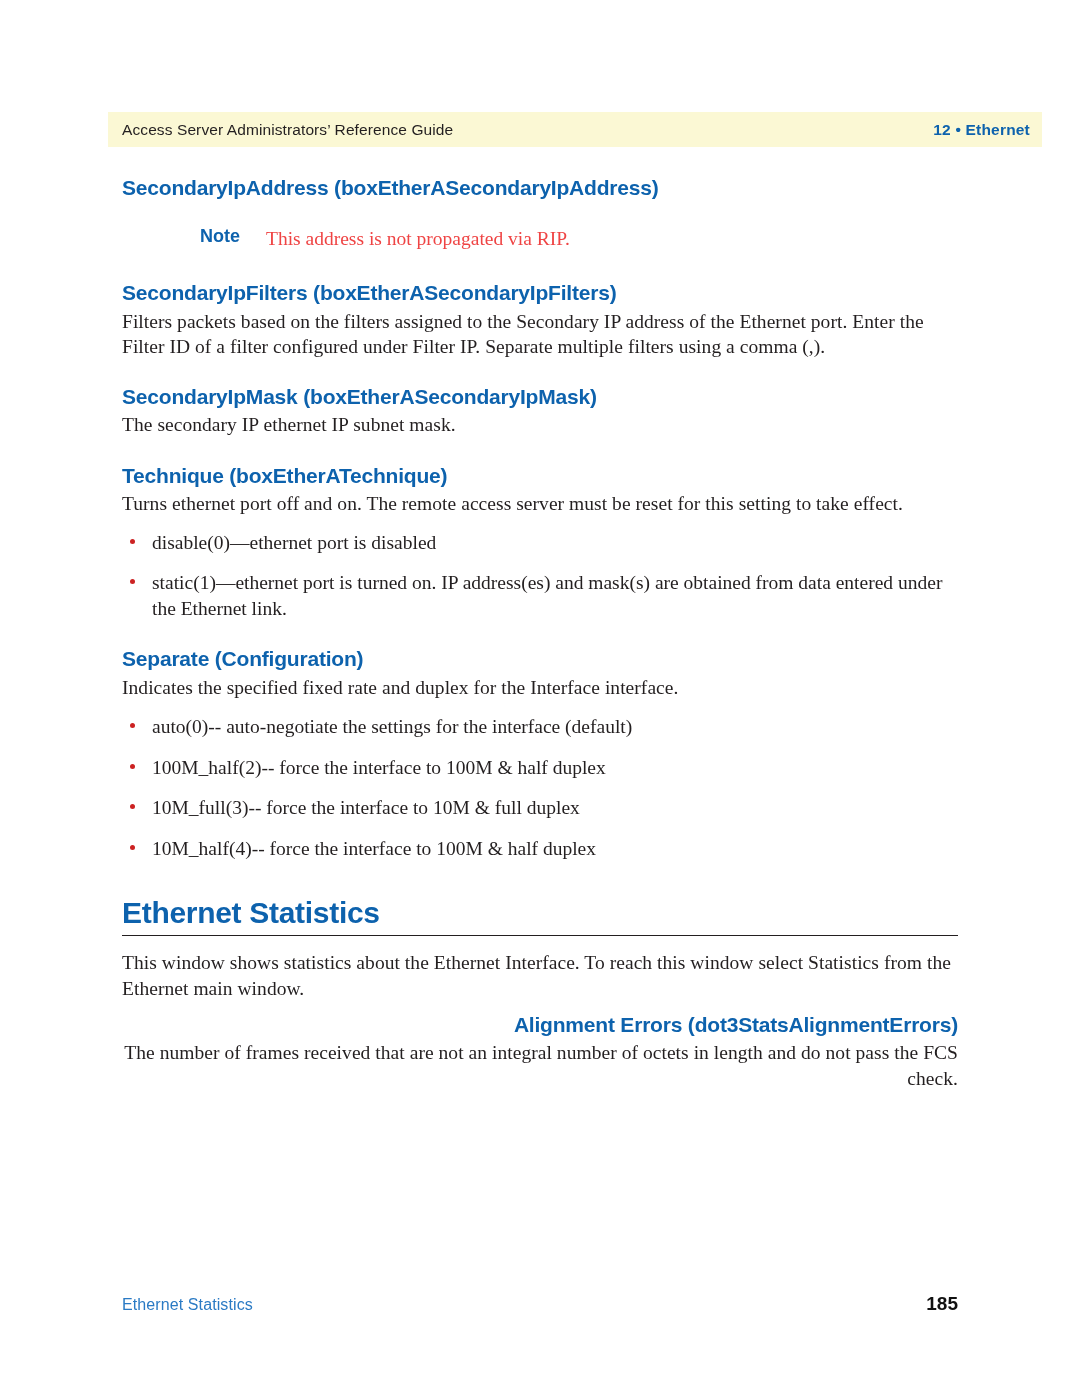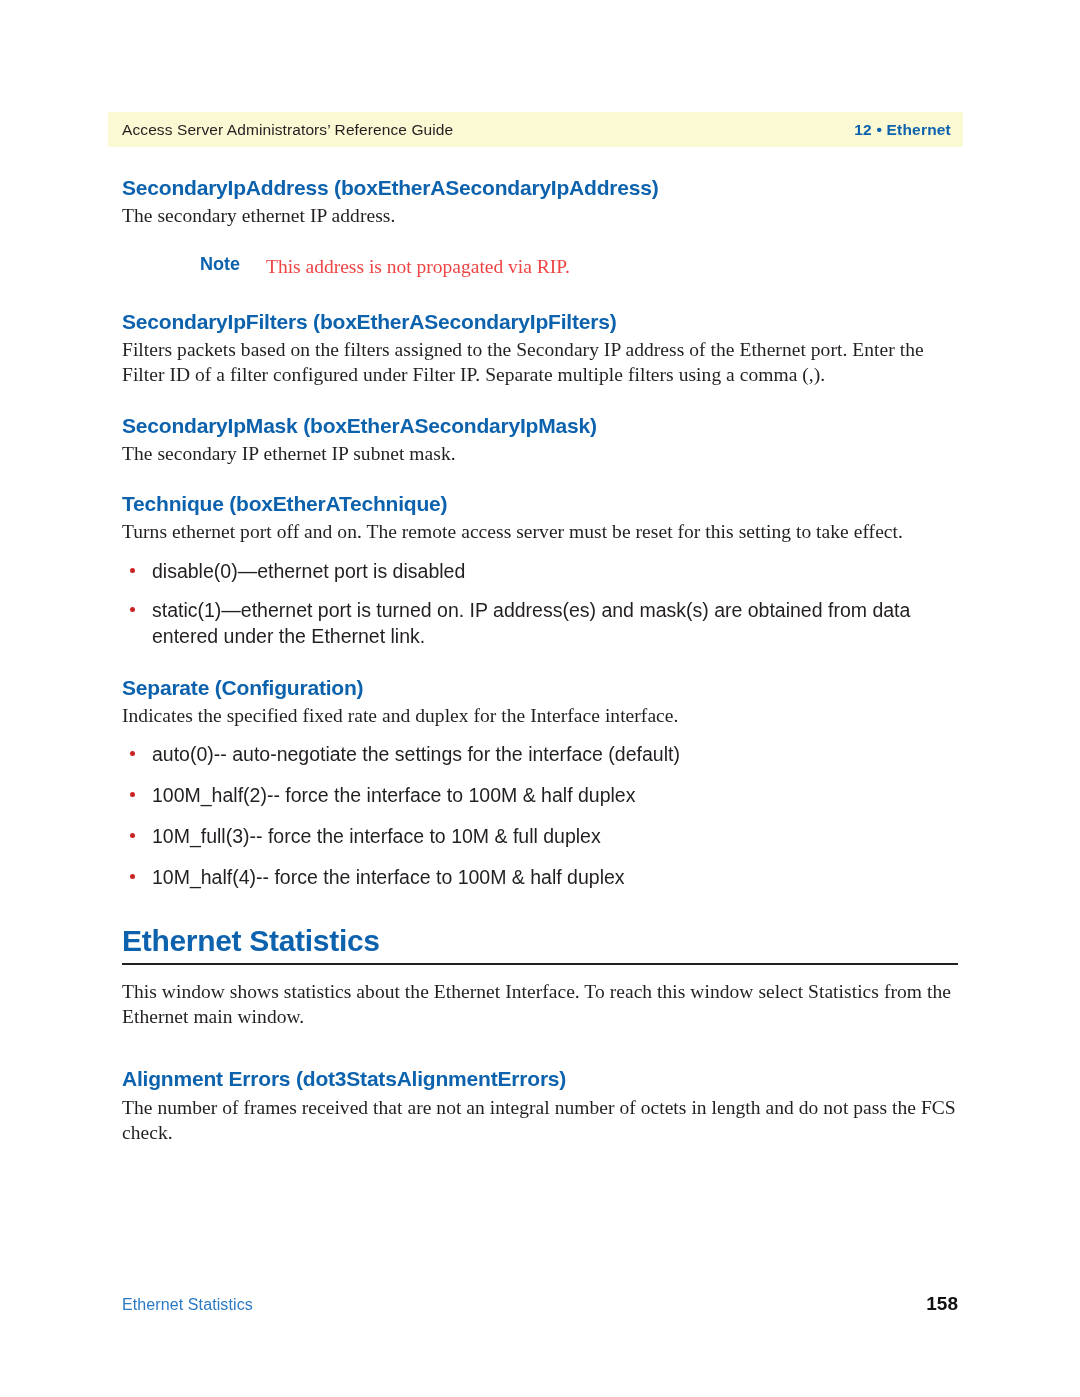--- a/index.html
+++ b/index.html
@@ -26,7 +26,7 @@
     position: absolute;
     left: 108px;
     top: 112px;
-    width: 855px;
+    width: 934px;
     height: 35px;
     background: #FBF8D4;
     display: flex;

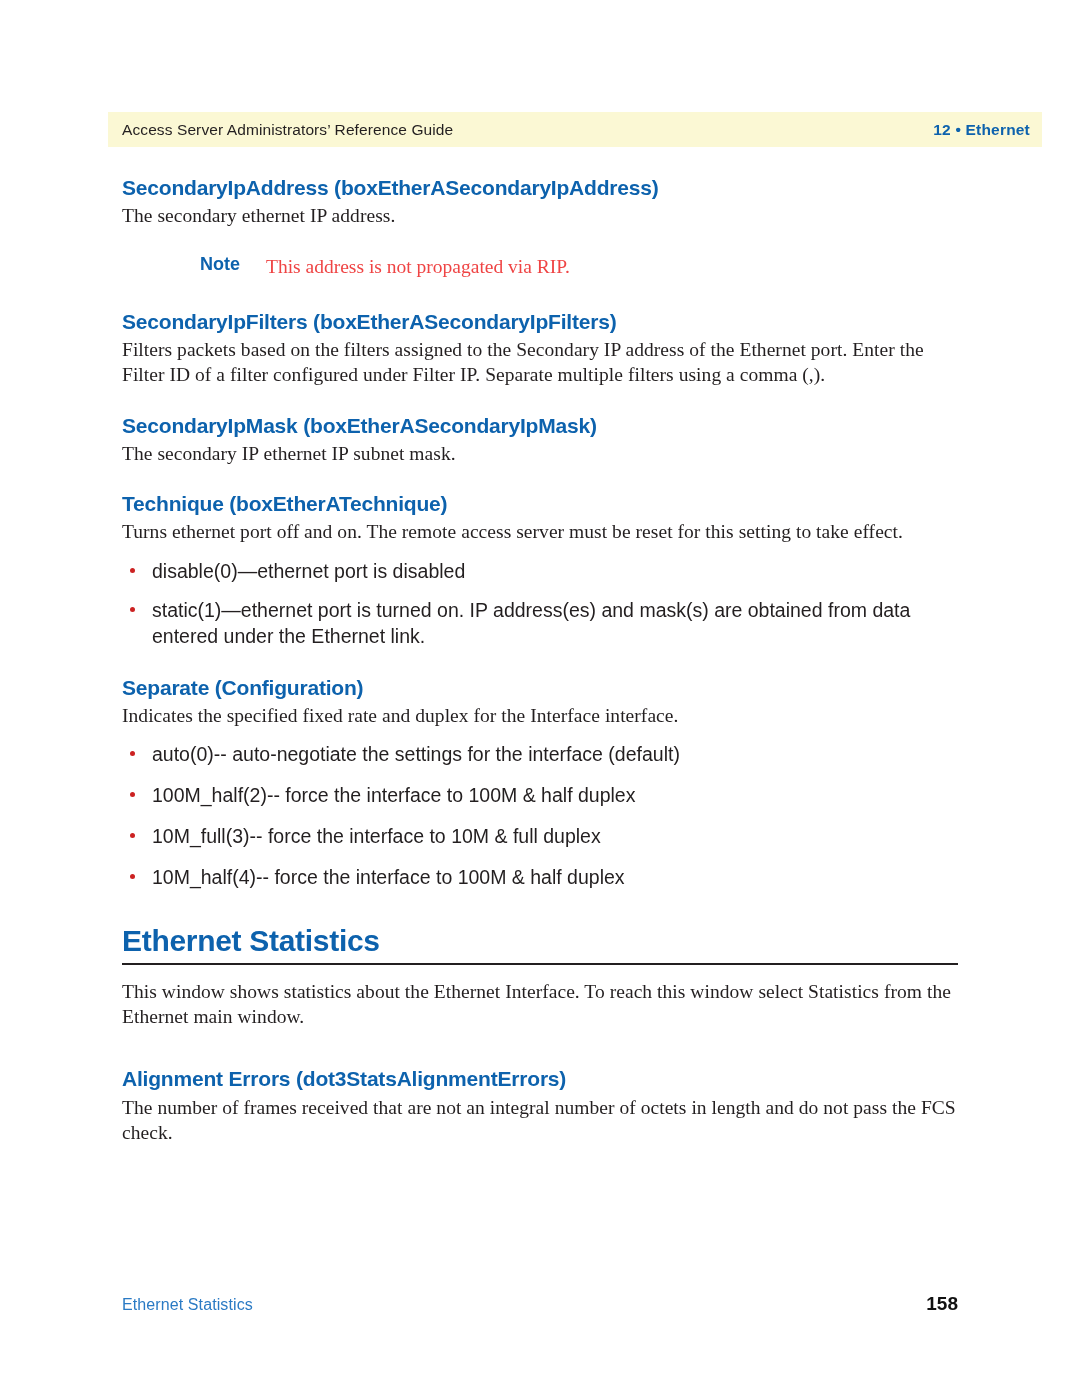--- a/index.html
+++ b/index.html
@@ -194,7 +194,6 @@
 
     <div class="block tight">
       <h3 class="sub-head">SecondaryIpAddress (boxEtherASecondaryIpAddress)</h3>
-      <p class="body">The secondary ethernet IP address.</p>
     </div>
 
     <div class="note-row">

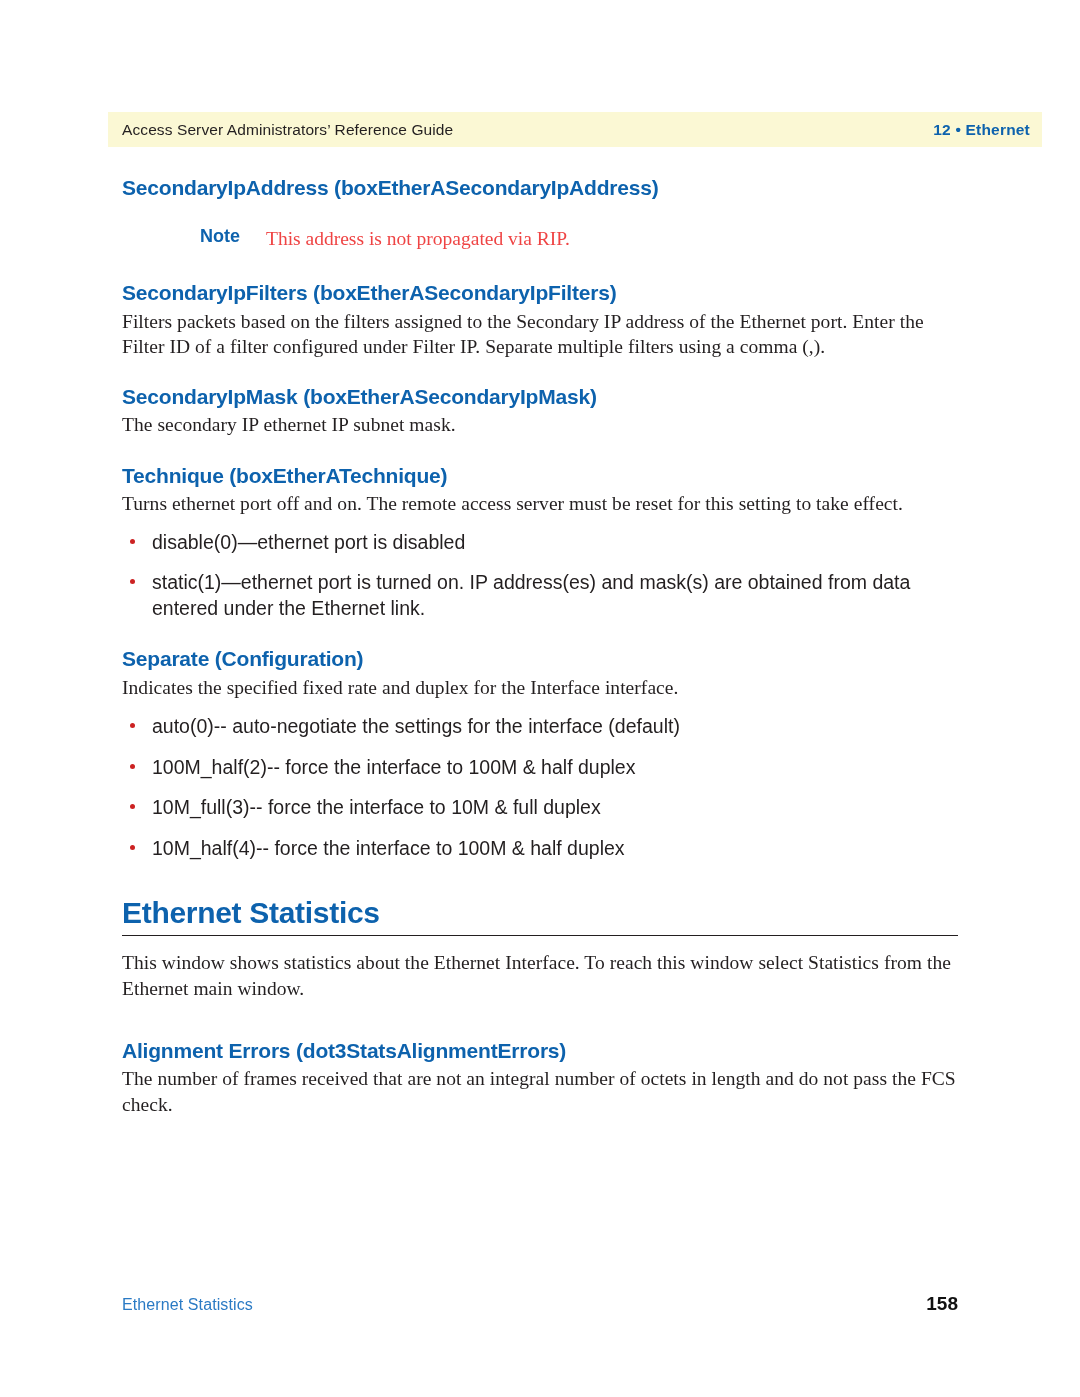--- a/index.html
+++ b/index.html
@@ -116,7 +116,7 @@
     position: relative;
     padding-left: 30px;
     margin-bottom: 14px;
-    font-family: Liberation Sans, sans-serif;
+    font-family: Liberation Serif, serif;
     font-size: 19.5px;
     color: #231f20;
     line-height: 1.32;

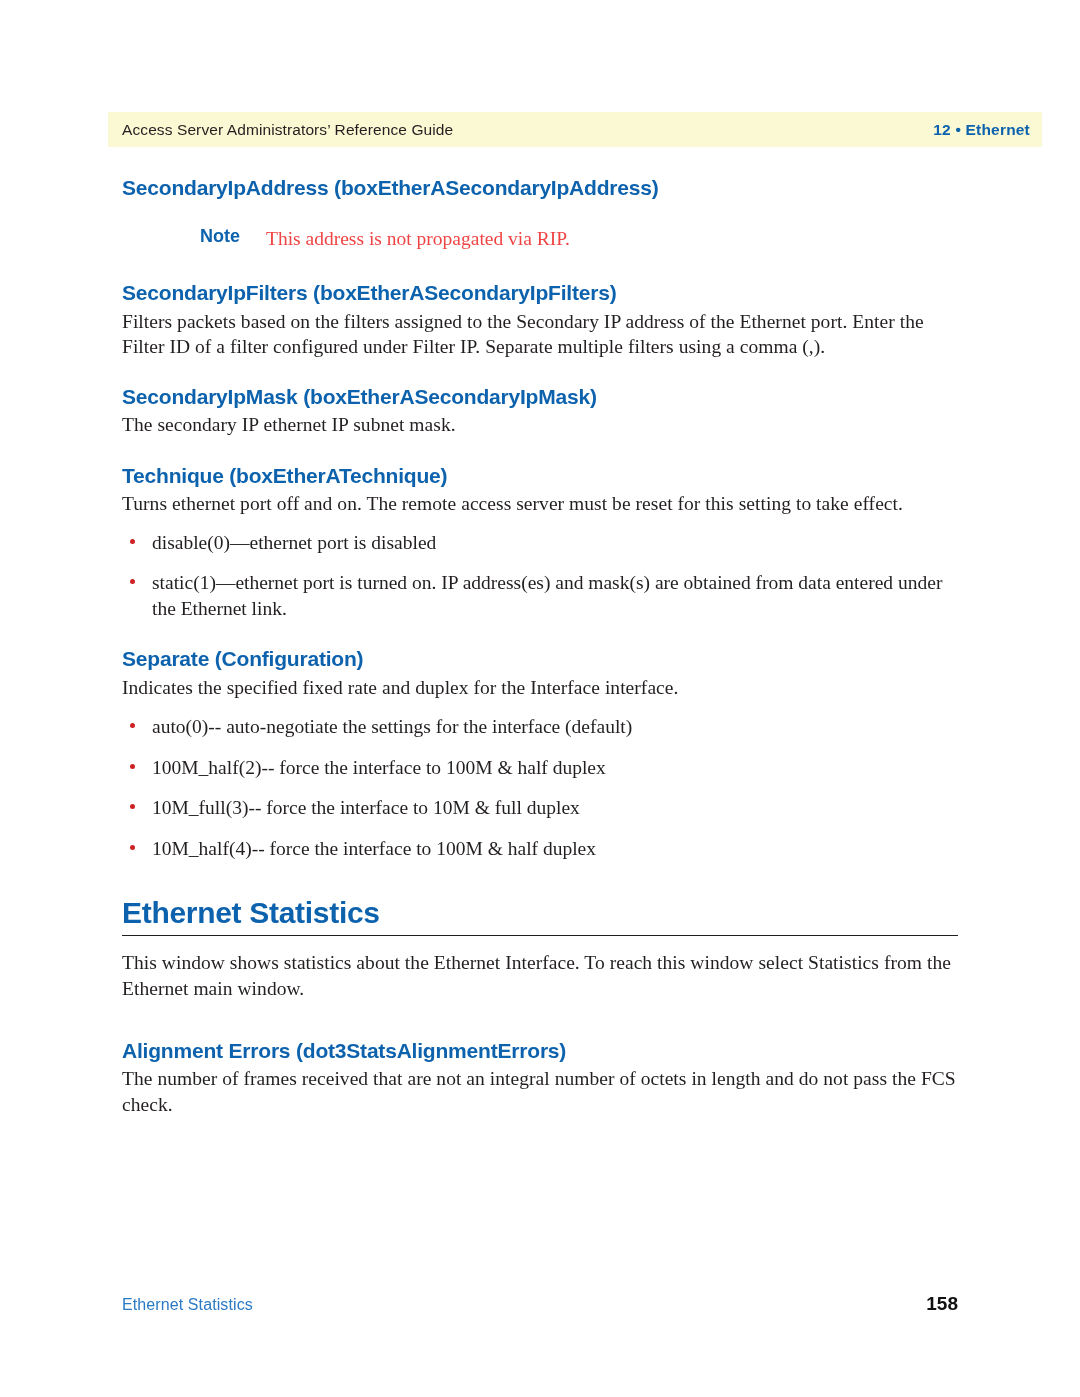--- a/index.html
+++ b/index.html
@@ -255,7 +255,7 @@
       <p class="body">This window shows statistics about the Ethernet Interface.  To reach this window select Statistics from the Ethernet main window.</p>
     </div>
 
-    <div class="block" style="margin-top:38px;">
+    <div class="block" style="margin-top:12px;text-align:right;">
       <h3 class="sub-head">Alignment Errors (dot3StatsAlignmentErrors)</h3>
       <p class="body">The number of frames received that are not an integral number of octets in length and do not pass the FCS check.</p>
     </div>

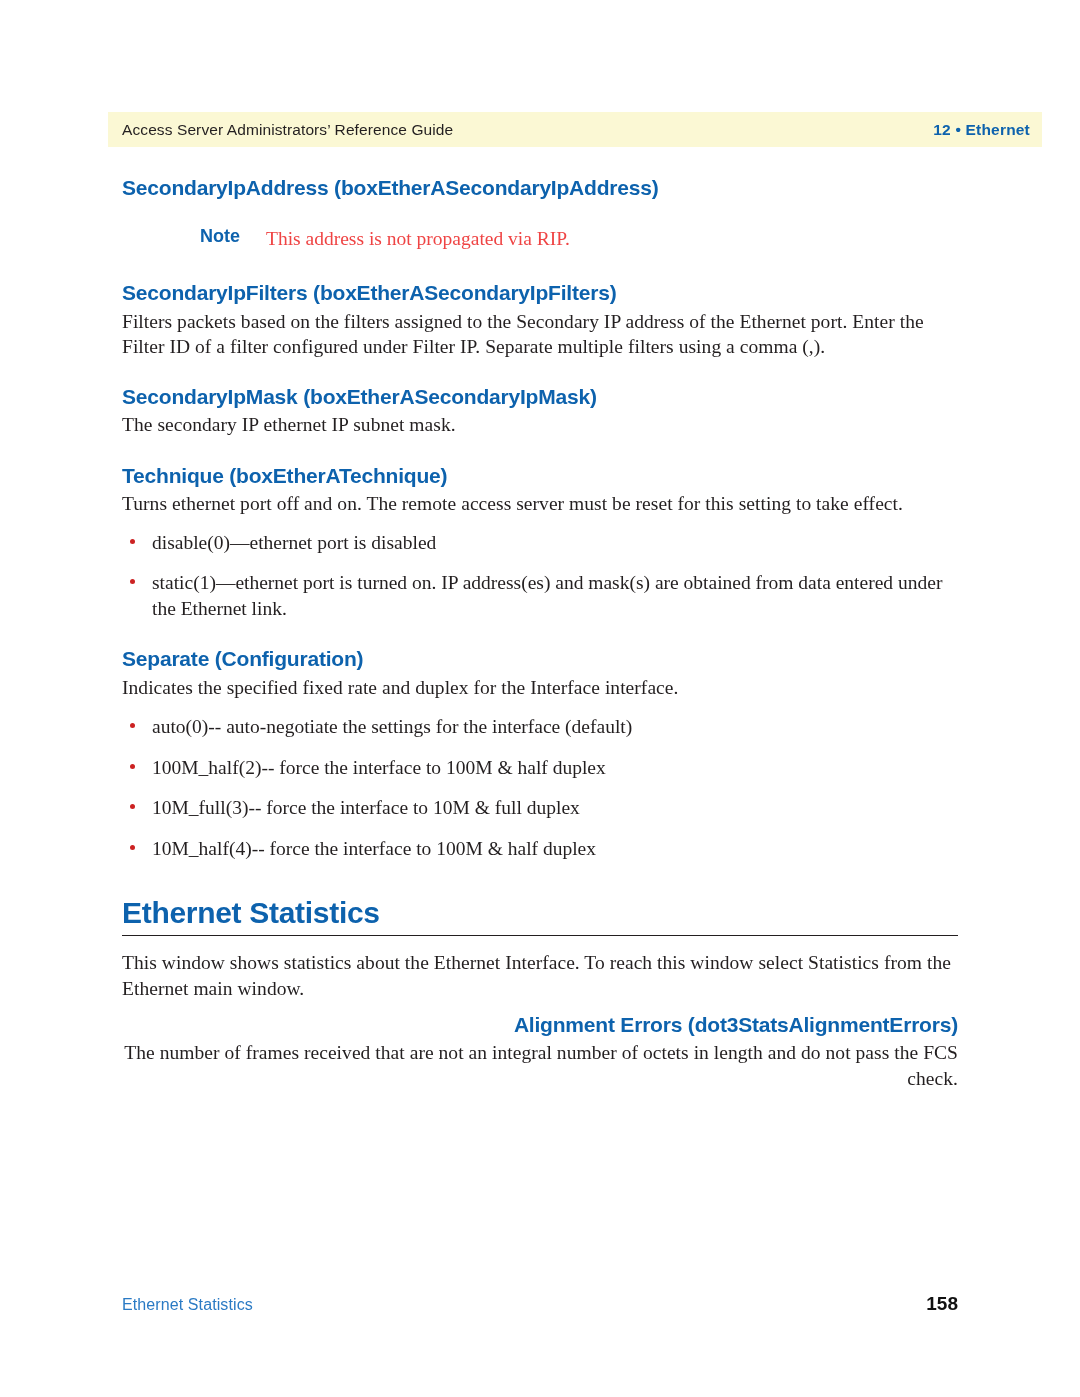--- a/index.html
+++ b/index.html
@@ -264,7 +264,7 @@
 
   <div class="footer">
     <span class="footer-left">Ethernet Statistics</span>
-    <span class="footer-right">158</span>
+    <span class="footer-right">185</span>
   </div>
 
 </div>

